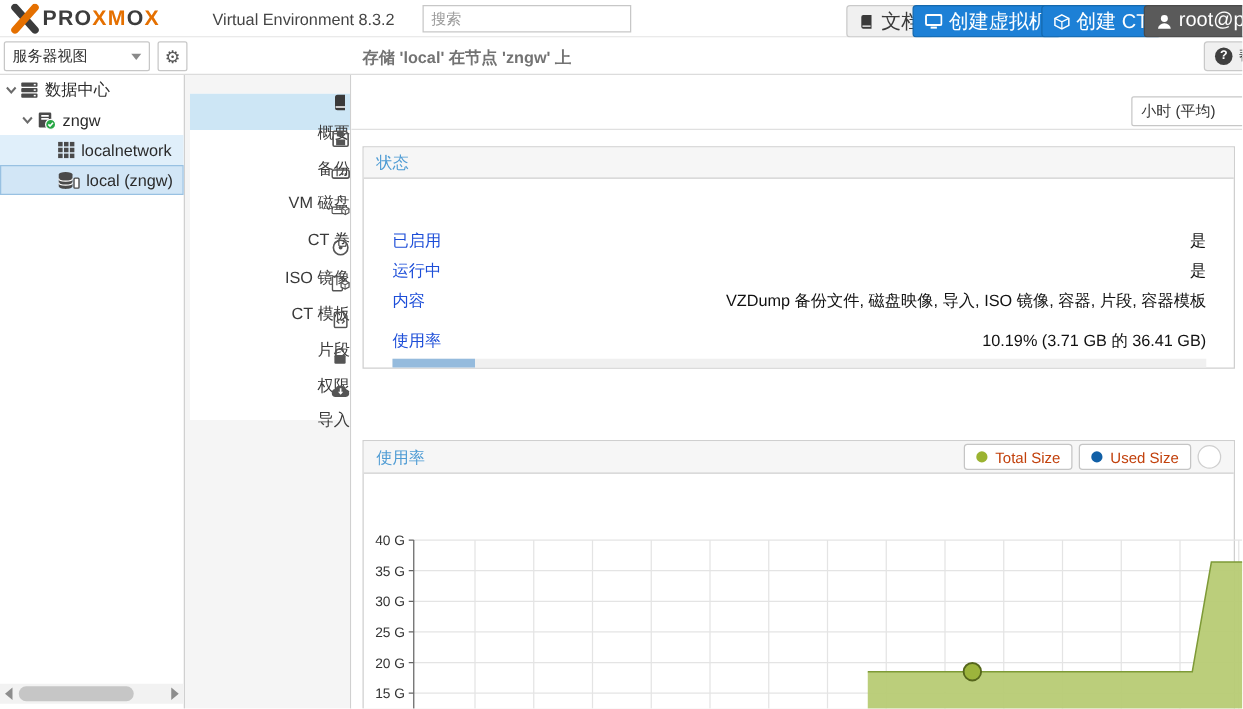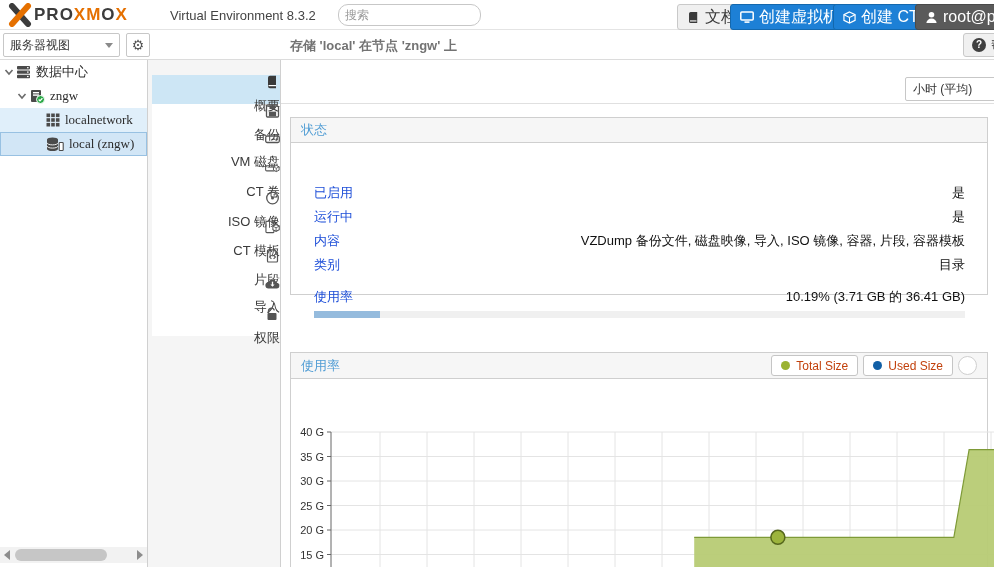--- a/index.html
+++ b/index.html
@@ -12,7 +12,7 @@
   .logo-word { position:absolute; left:34px; top:5px; font-size:17px; font-weight:bold; letter-spacing:1px; color:#3c3c3c; }
   .logo-word .ox { color:#e57000; }
   .logo-env { position:absolute; left:170px; top:8px; font-size:13px; color:#444; }
-  #search-box { position:absolute; left:338px; top:4px; width:143px; height:22px; border:1px solid #c7c7c7; border-radius:10px; font-size:12px; padding:0 6px; color:#333; }
+  #search-box { position:absolute; left:338px; top:4px; width:167px; height:22px; border:1px solid #c7c7c7; border-radius:0; font-size:12px; padding:0 6px; color:#333; }
   #search-box::placeholder { color:#9a9a9a; }
   .tb-btn { position:absolute; top:4px; height:22px; display:flex; align-items:center; gap:5px; padding:12px 9px; font-size:16px; border-radius:3px; cursor:pointer; white-space:nowrap; }
   .tb-btn.gray { background:#f0f0f0; border:1px solid #c9c9c9; color:#3a3a3a; }

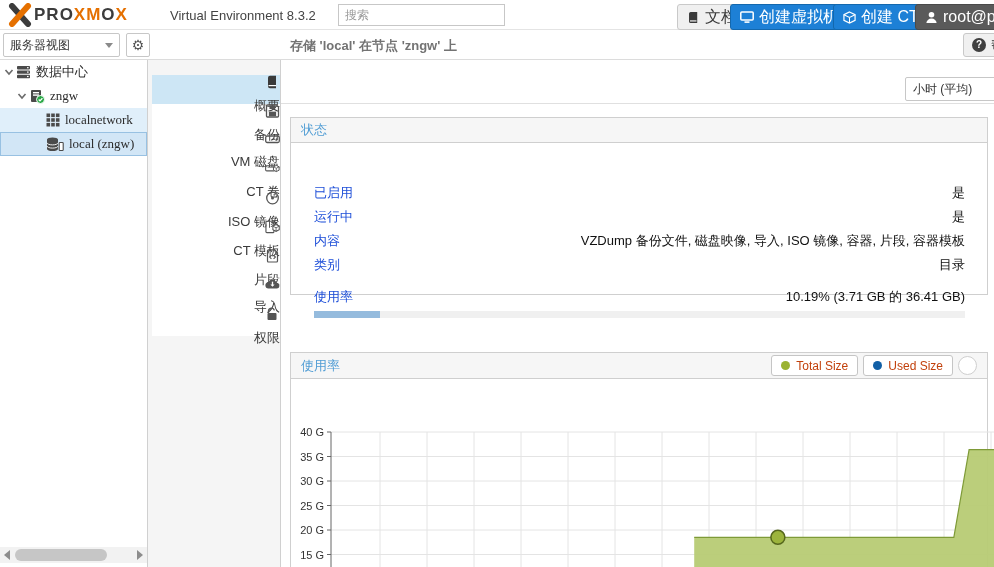--- a/index.html
+++ b/index.html
@@ -29,7 +29,7 @@
   .qmark { display:inline-block; width:14px; height:14px; border-radius:50%; background:#3f3f3f; color:#fff; font-size:10px; font-weight:bold; text-align:center; line-height:14px; }
 
   
-  #treepanel { position:absolute; left:0; top:60px; width:148px; height:507px; background:#fff; border-right:1px solid #d0d0d0; overflow:hidden;font-family:Liberation Serif, serif; }
+  #treepanel { position:absolute; left:0; top:60px; width:148px; height:507px; background:#fff; border-right:1px solid #d0d0d0; overflow:hidden; }
   .tree-row { position:relative; height:24px; display:flex; align-items:center; white-space:nowrap; font-size:13px; color:#2b2b2b; cursor:pointer; }
   .tree-row.hovered { background:#e0effa; }
   .tree-row.selected { background:#d2e6f6; border:1px solid #98c1e2; }

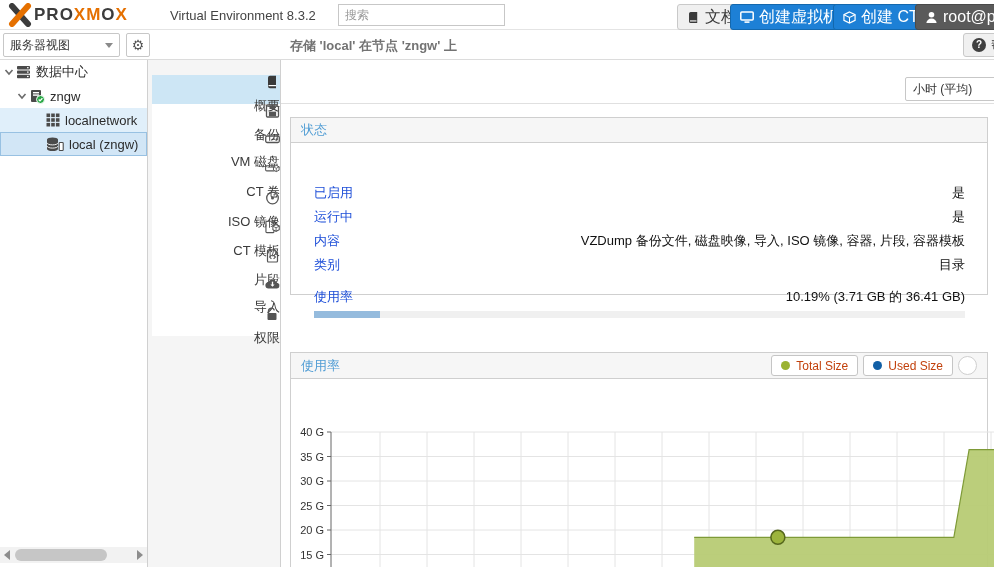--- a/index.html
+++ b/index.html
@@ -294,10 +294,6 @@
         <div class="srow">
           <span class="lbl">内容</span>
           <span class="val">VZDump 备份文件, 磁盘映像, 导入, ISO 镜像, 容器, 片段, 容器模板</span>
-        </div>
-        <div class="srow">
-          <span class="lbl">类别</span>
-          <span class="val">目录</span>
         </div>
         <div class="srow" id="usage-row">
           <span class="lbl">使用率</span>

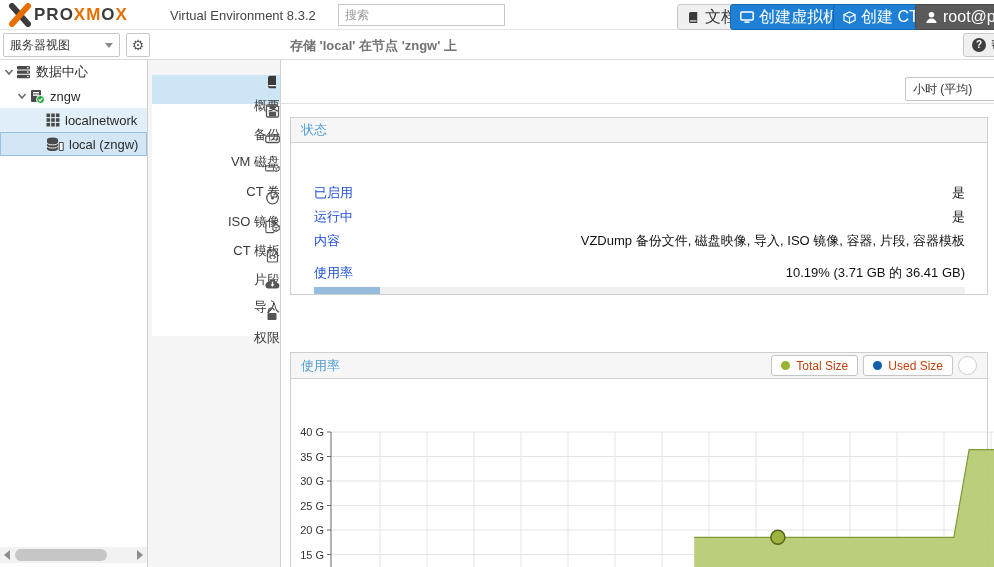--- a/index.html
+++ b/index.html
@@ -254,19 +254,19 @@
         <span>片段</span>
       </div>
       <div class="menu-item">
+        <svg class="micon ic" width="14" height="14" viewBox="0 0 14 14">
+            <path d="M3 6 V4.2 a3 3 0 0 1 5.9-0.8" fill="none" stroke="#555" stroke-width="1.4"></path>
+            <rect x="2" y="6" width="9" height="7" rx="1" fill="#555"></rect>
+          </svg>
+        <span>权限</span>
+      </div>
+      <div class="menu-item">
         <svg class="micon ic" width="16" height="12" viewBox="0 0 16 12">
             <path d="M4 10.8 a3.4 3.4 0 0 1 -0.4-6.8 A4.4 4.4 0 0 1 12 4.6 a3.1 3.1 0 0 1 0.4 6.2 Z" fill="#555"></path>
             <path d="M8 3.5 V8" stroke="#fff" stroke-width="1.4"></path>
             <path d="M5.8 6.4 L8 9 L10.2 6.4 Z" fill="#fff"></path>
           </svg>
         <span>导入</span>
-      </div>
-      <div class="menu-item">
-        <svg class="micon ic" width="14" height="14" viewBox="0 0 14 14">
-            <path d="M3 6 V4.2 a3 3 0 0 1 5.9-0.8" fill="none" stroke="#555" stroke-width="1.4"></path>
-            <rect x="2" y="6" width="9" height="7" rx="1" fill="#555"></rect>
-          </svg>
-        <span>权限</span>
       </div>
     </div>
   </div>

